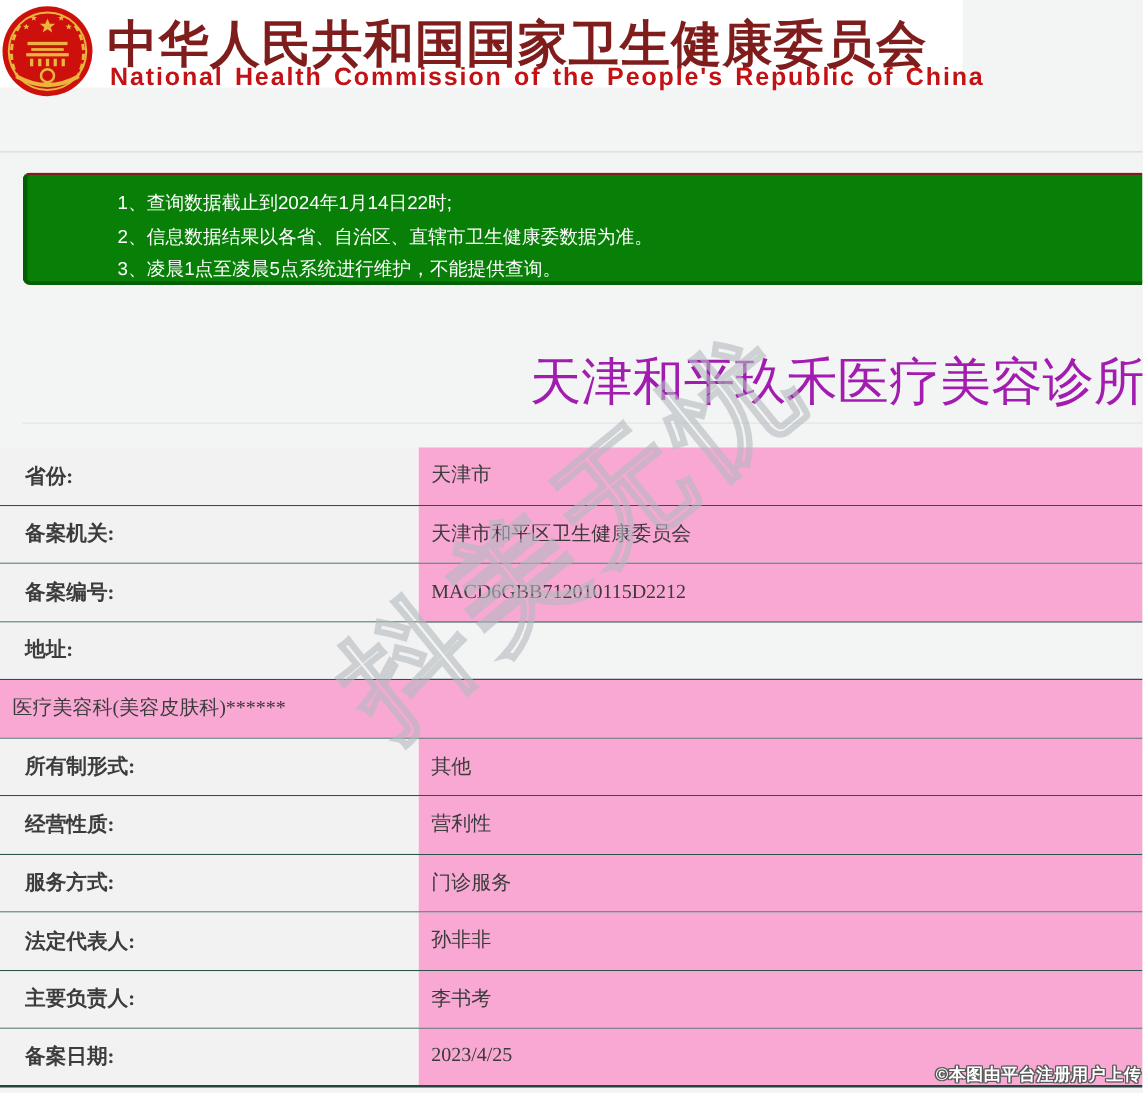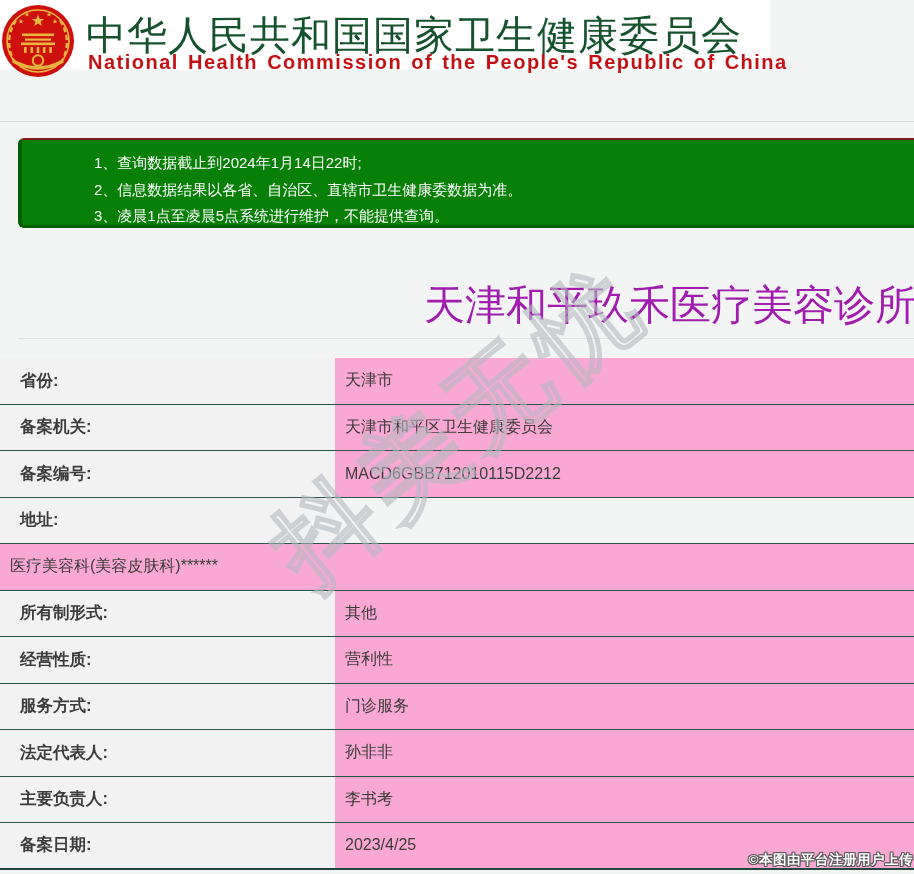--- a/index.html
+++ b/index.html
@@ -22,8 +22,8 @@
   }
   .header-title-cn {
     position: absolute; left: 86px; top: 8px;
-    font-size: 40px; font-weight: normal;
-    color: #14532d; letter-spacing: 1px;
+    font-size: 40px; font-weight: bold;
+    color: #7f1d1d; letter-spacing: 1px;
     white-space: nowrap; z-index: 2;
   }
   .header-title-en {

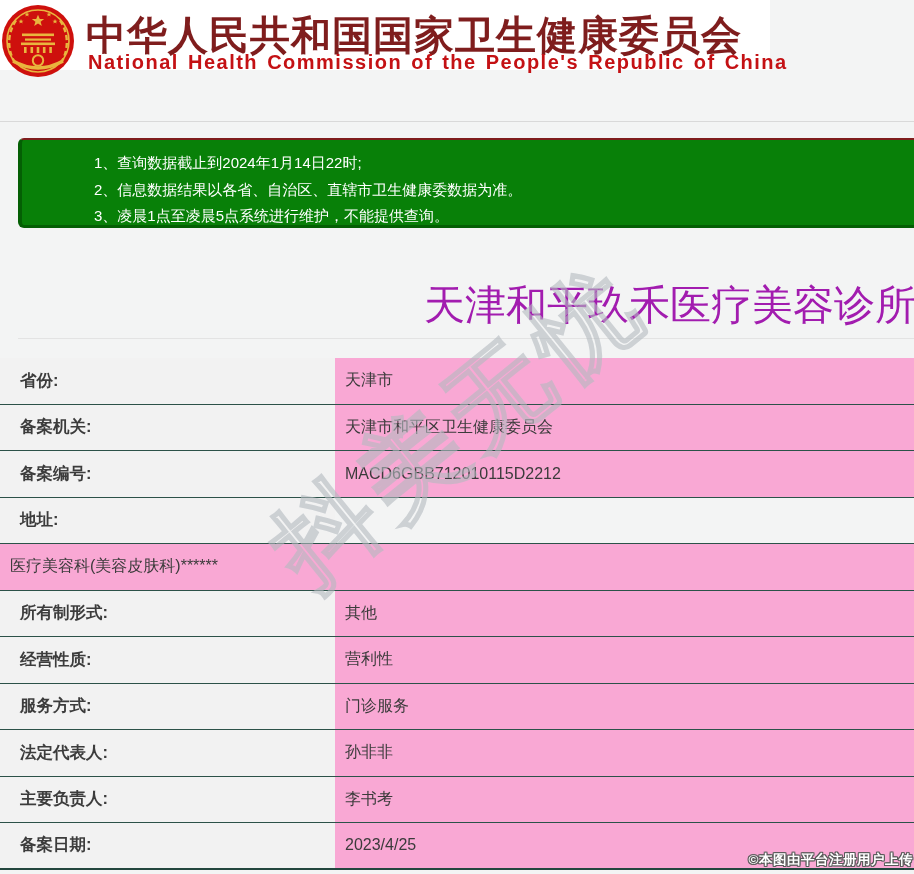--- a/index.html
+++ b/index.html
@@ -80,7 +80,7 @@
   }
   .info-table {
     position: absolute; left: 0; top: 358px;
-    width: 914px; z-index: 2;
+    width: 914px; z-index: 2; font-family: Liberation Serif, serif;
   }
   .row {
     display: flex;

